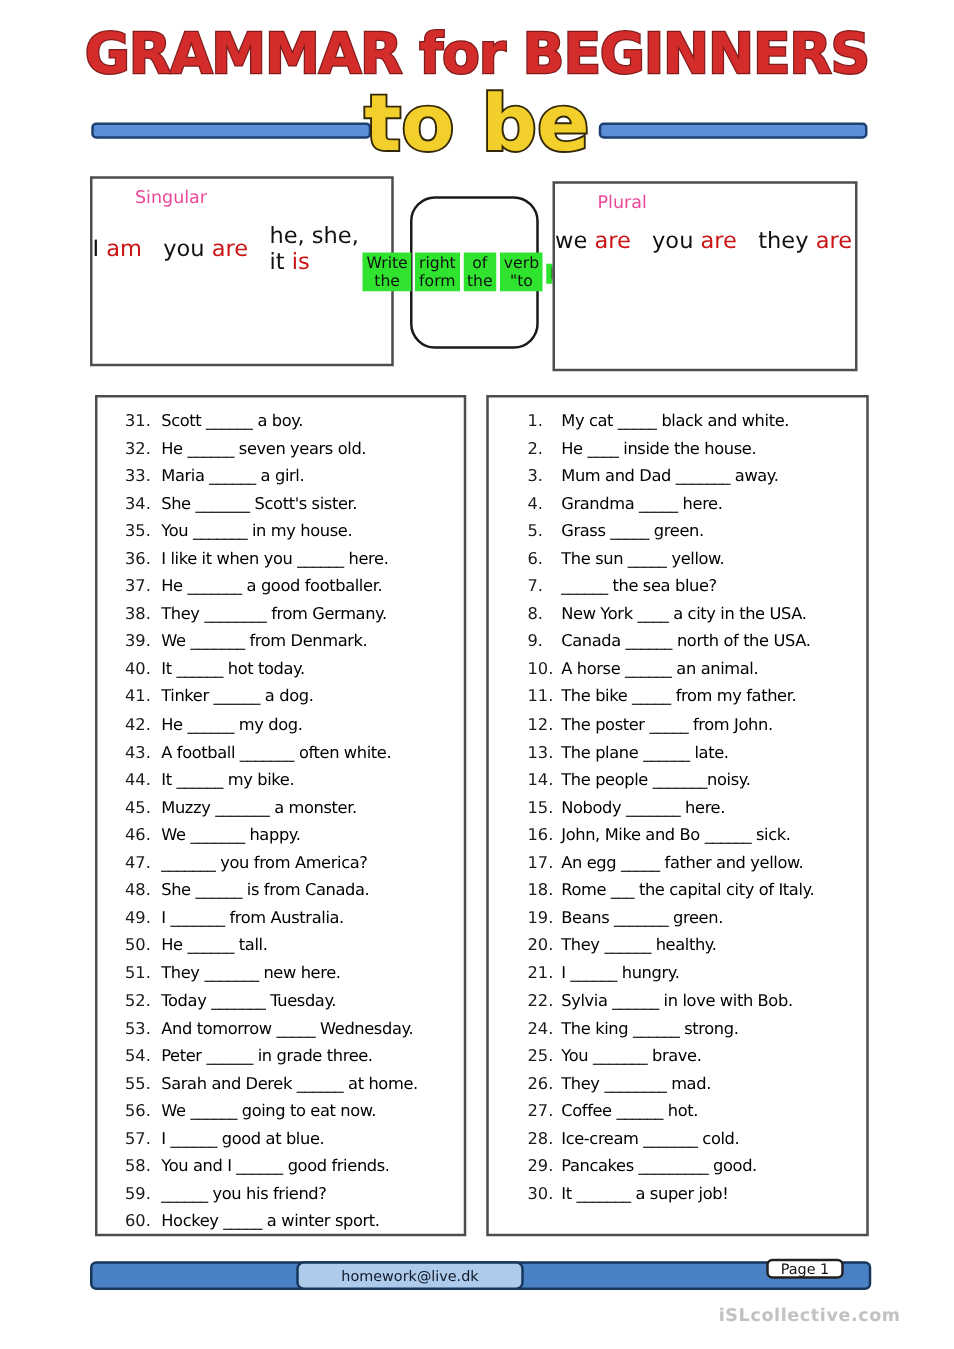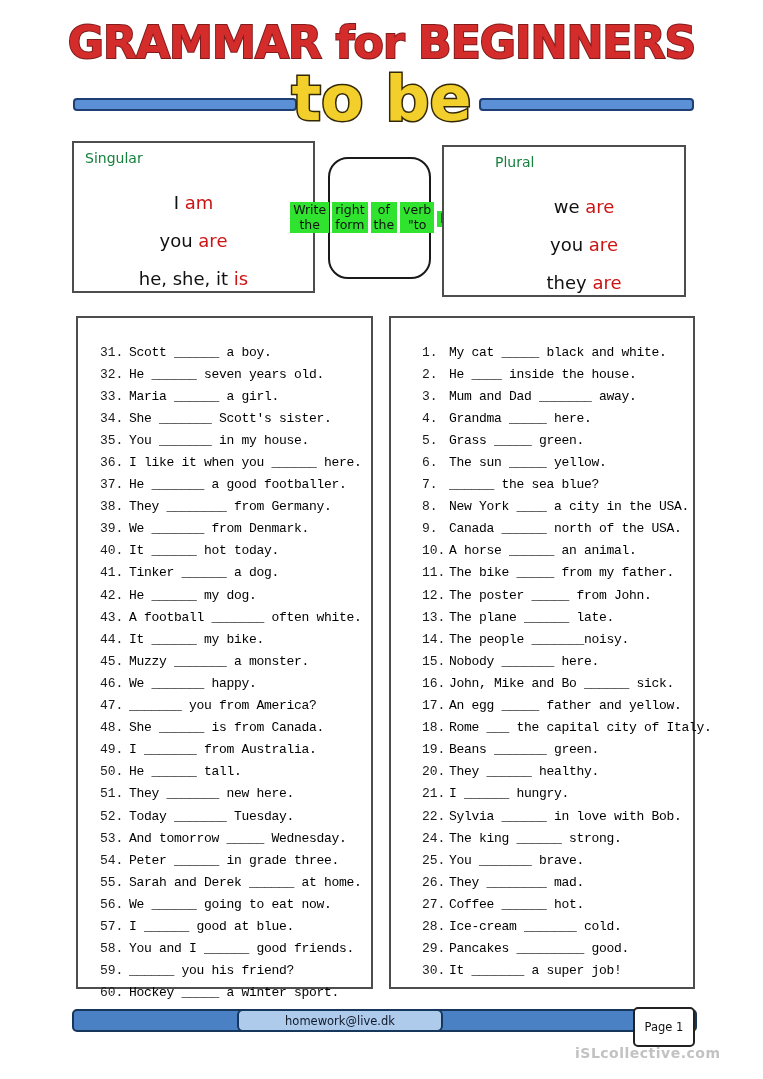--- a/index.html
+++ b/index.html
@@ -23,7 +23,7 @@
   .pronoun-box{position:absolute;border:2px solid #4d4d4d;background:#fff;box-sizing:border-box;}
   .singular-box{left:72px;top:141px;width:243px;height:152px;}
   .plural-box{left:442px;top:145px;width:244px;height:152px;padding-left:40px;}
-  .box-label{font-size:14px;color:#15803d;padding:7px 0 0 11px;}
+  .box-label{font-size:14px;color:#ec4899;padding:7px 0 0 11px;margin-left:23px;}
   .pronoun-rows{margin-top:26px;display:flex;flex-direction:column;gap:17px;
                 align-items:center;font-size:18px;color:#111;}
   .verb{color:#cc1414;}

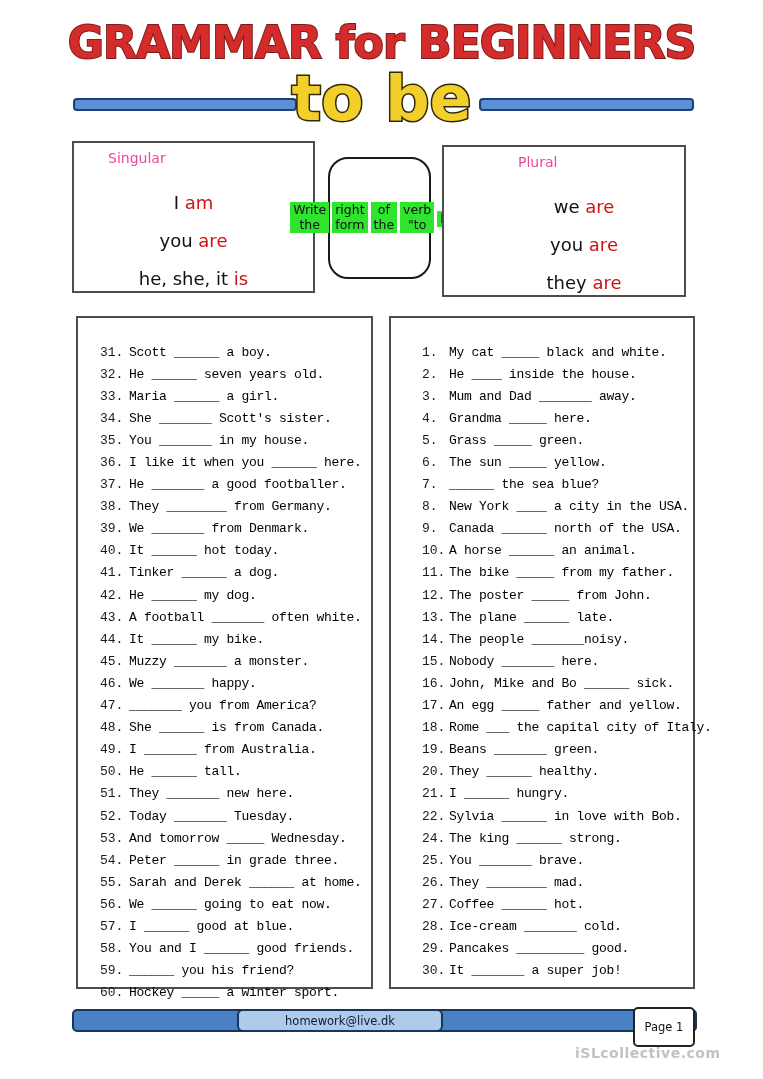--- a/index.html
+++ b/index.html
@@ -22,7 +22,7 @@
   
   .pronoun-box{position:absolute;border:2px solid #4d4d4d;background:#fff;box-sizing:border-box;}
   .singular-box{left:72px;top:141px;width:243px;height:152px;}
-  .plural-box{left:442px;top:145px;width:244px;height:152px;padding-left:40px;}
+  .plural-box{left:442px;top:145px;width:244px;height:152px;}
   .box-label{font-size:14px;color:#ec4899;padding:7px 0 0 11px;margin-left:23px;}
   .pronoun-rows{margin-top:26px;display:flex;flex-direction:column;gap:17px;
                 align-items:center;font-size:18px;color:#111;}

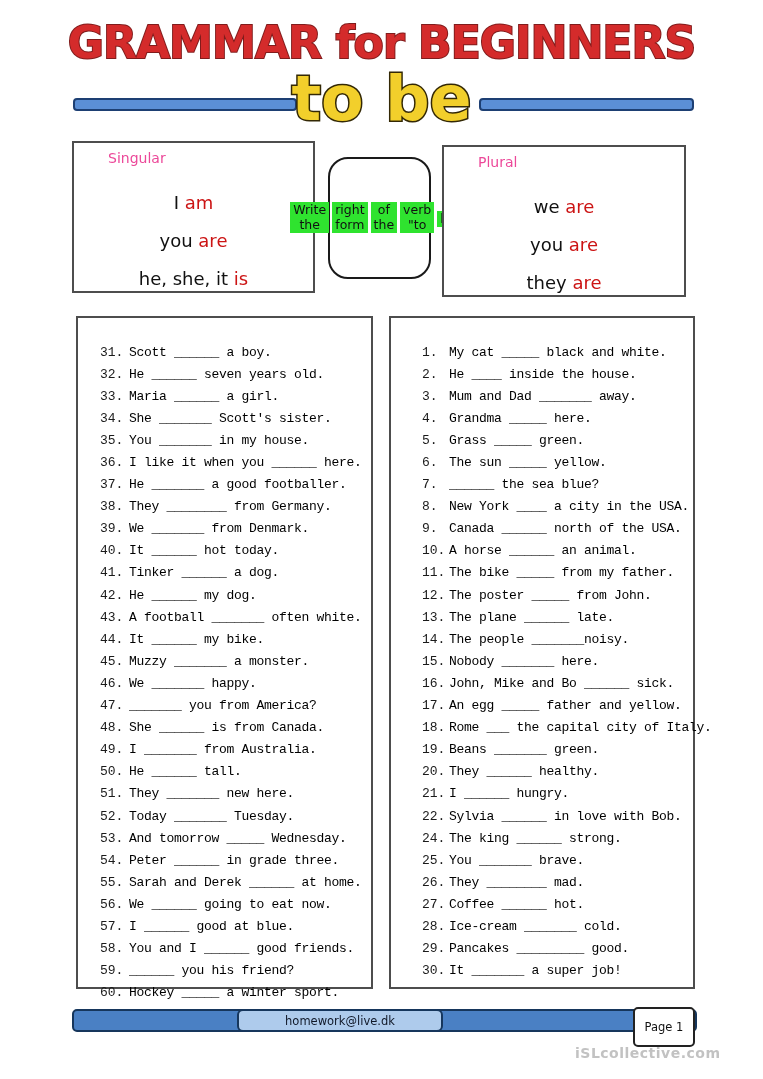--- a/index.html
+++ b/index.html
@@ -24,7 +24,7 @@
   .singular-box{left:72px;top:141px;width:243px;height:152px;}
   .plural-box{left:442px;top:145px;width:244px;height:152px;}
   .box-label{font-size:14px;color:#ec4899;padding:7px 0 0 11px;margin-left:23px;}
-  .pronoun-rows{margin-top:26px;display:flex;flex-direction:column;gap:17px;
+  .pronoun-rows{margin-top:12px;display:flex;gap:17px;
                 align-items:center;font-size:18px;color:#111;}
   .verb{color:#cc1414;}
 

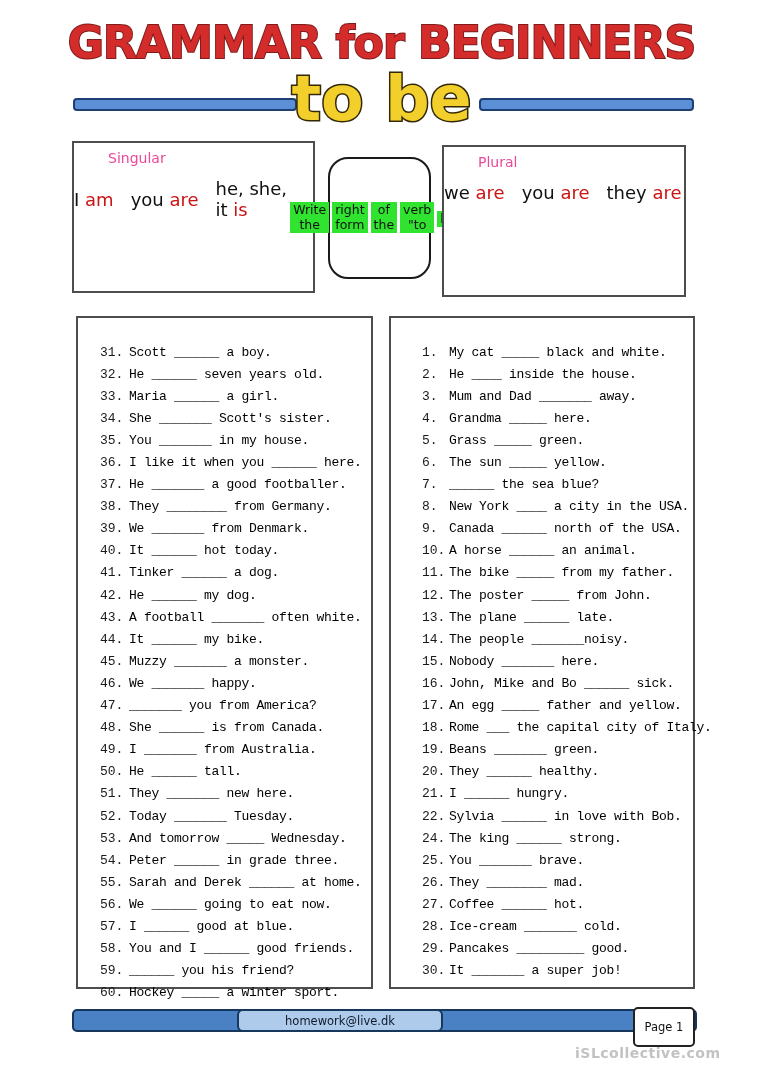--- a/index.html
+++ b/index.html
@@ -38,7 +38,7 @@
 
   
   .exercise-box{position:absolute;top:316px;border:2px solid #4d4d4d;background:#fff;
-                padding-top:23px;box-sizing:border-box;font-family:Liberation Mono, monospace;}
+                padding-top:8px;box-sizing:border-box;}
   .exercise-box.left{left:76px;width:297px;height:673px;padding-left:22px;}
   .exercise-box.right{left:389px;width:306px;height:673px;padding-left:31px;}
   .ex-row{height:22.1px;display:flex;align-items:center;white-space:nowrap;}

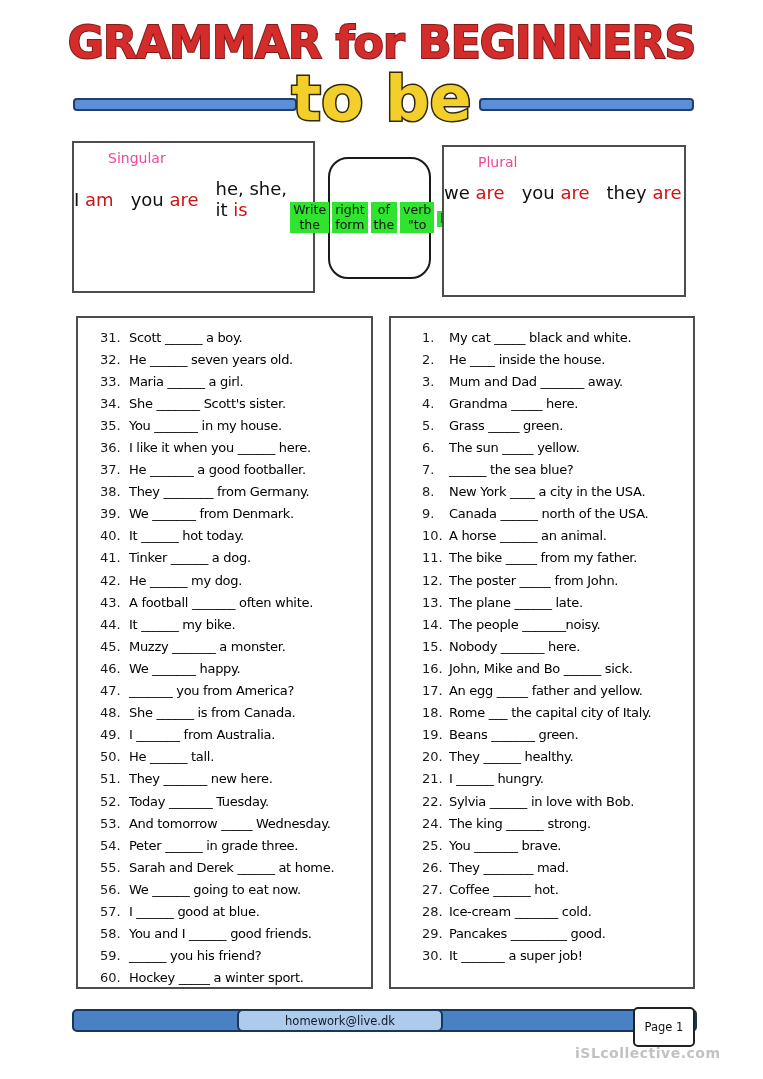--- a/index.html
+++ b/index.html
@@ -51,7 +51,7 @@
   .footer-bar{position:absolute;left:72px;top:1009px;width:625px;height:23px;
               background:#4a80c4;border:2px solid #16365c;border-radius:5px;
               box-sizing:border-box;z-index:1;}
-  .footer-mid{position:absolute;left:237px;top:1009px;width:206px;height:23px;
+  .footer-mid{position:absolute;left:237px;top:1009px;width:182px;height:23px;
               background:#aecbec;border:2px solid #16365c;border-radius:6px;
               box-sizing:border-box;display:flex;align-items:center;justify-content:center;
               font-size:11.5px;color:#101828;z-index:2;}

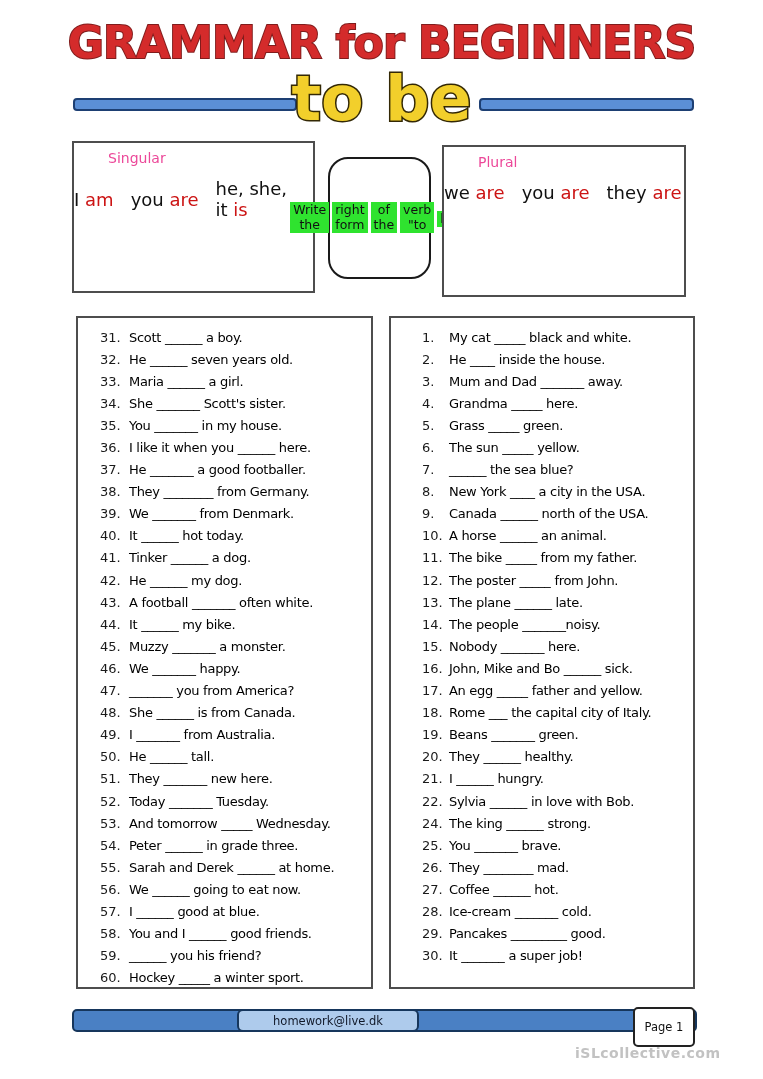--- a/index.html
+++ b/index.html
@@ -55,7 +55,7 @@
               background:#aecbec;border:2px solid #16365c;border-radius:6px;
               box-sizing:border-box;display:flex;align-items:center;justify-content:center;
               font-size:11.5px;color:#101828;z-index:2;}
-  .page-box{position:absolute;left:633px;top:1007px;width:62px;height:40px;
+  .page-box{position:absolute;left:613px;top:1007px;width:62px;height:16px;
             background:#fff;border:2px solid #222;border-radius:5px;box-sizing:border-box;
             display:flex;align-items:center;justify-content:center;
             font-size:11.5px;color:#111;z-index:3;}

